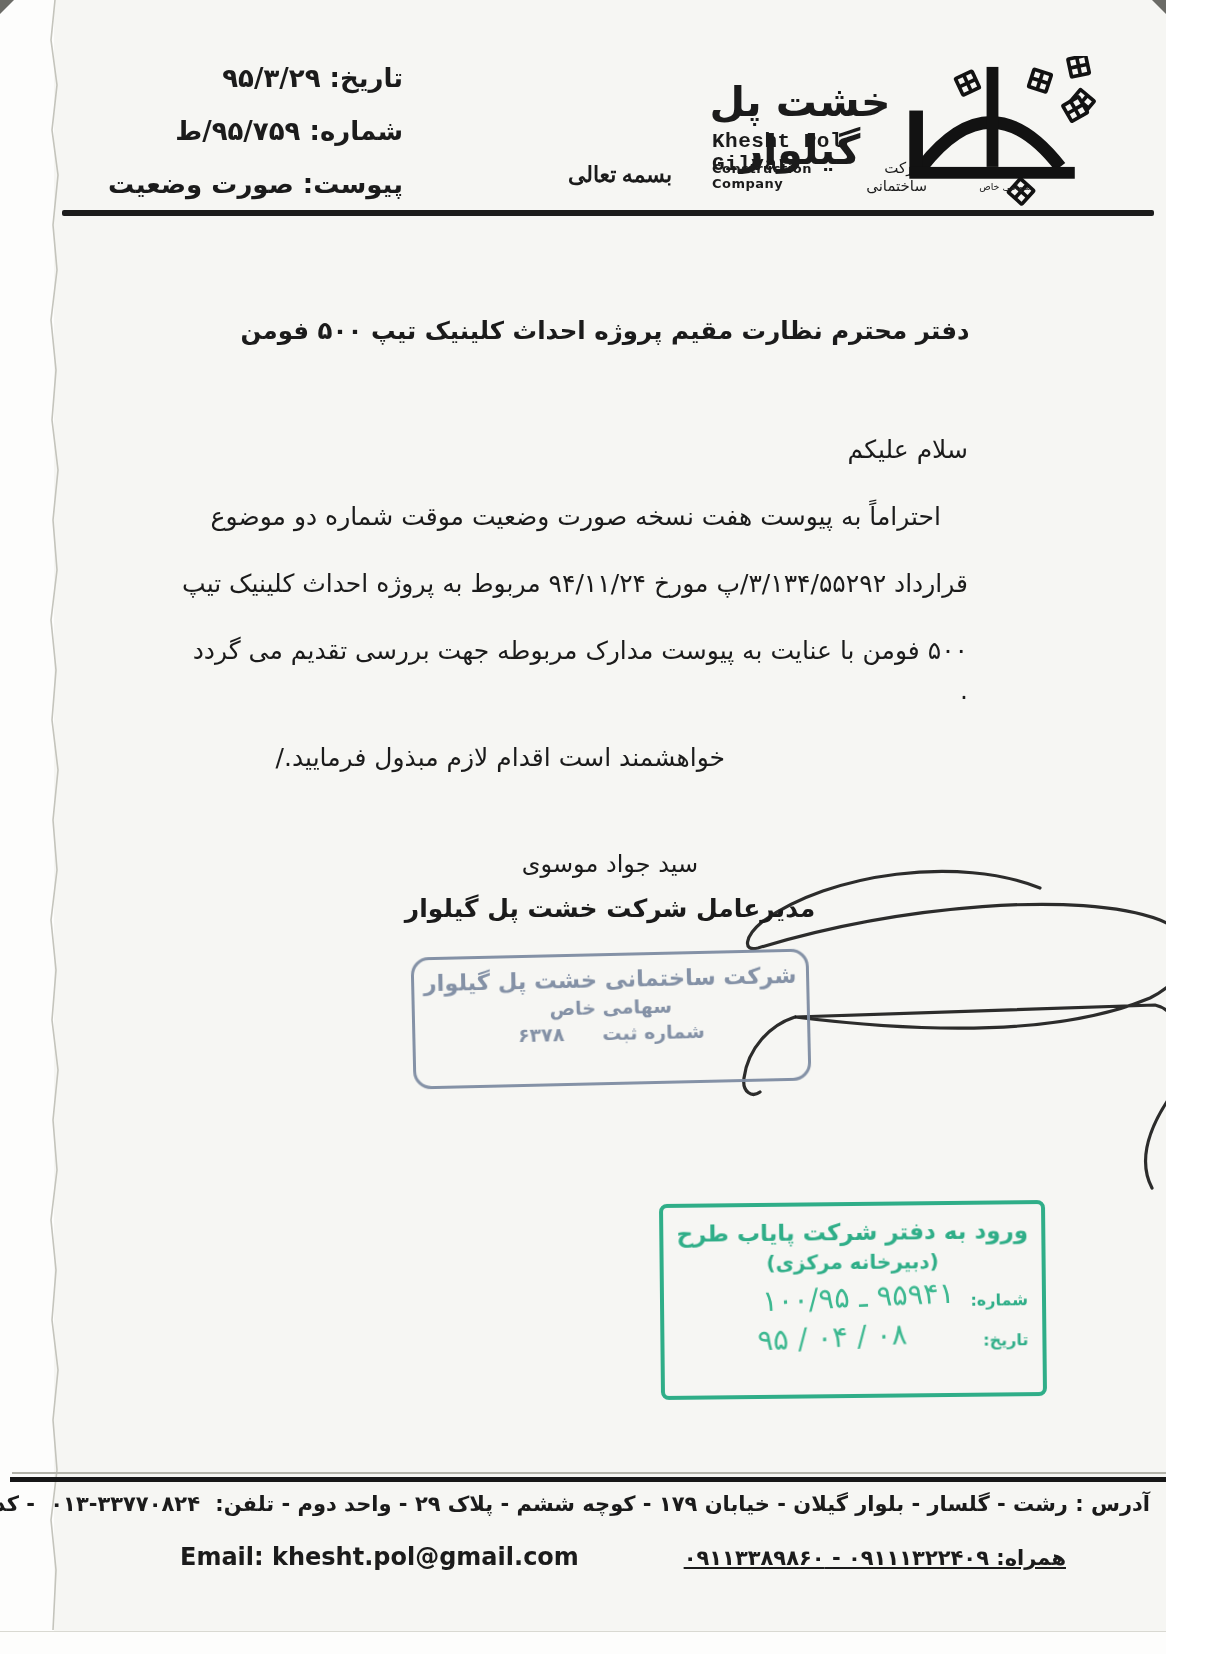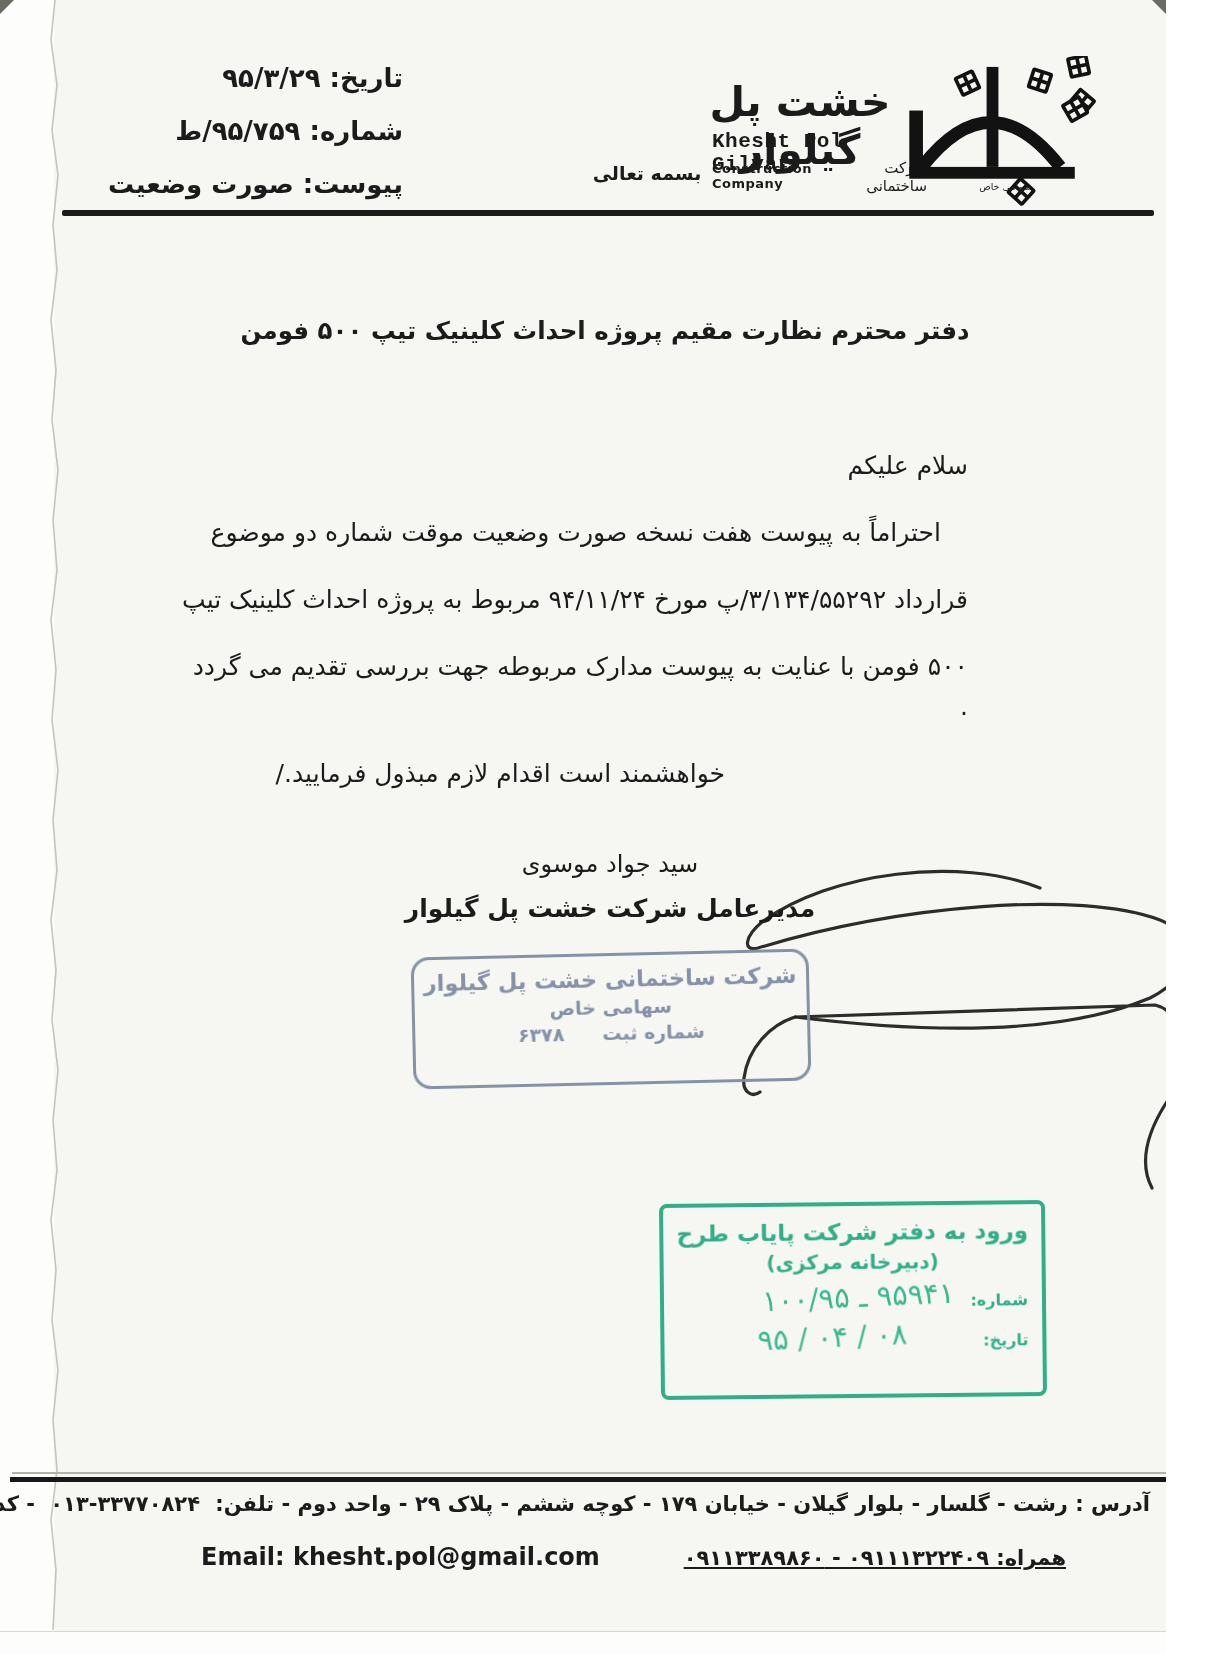--- a/index.html
+++ b/index.html
@@ -17,8 +17,8 @@
   
   .meta-block{position:absolute;left:108px;top:52px;width:295px;direction:rtl;text-align:right;
     font-weight:bold;font-size:26px;line-height:53px;}
-  .besmeleh{position:absolute;left:532px;top:162px;width:230px;text-align:center;direction:rtl;
-    font-weight:bold;font-size:19px;}
+  .besmeleh{position:absolute;left:505px;top:162px;width:230px;text-align:center;direction:rtl;
+    font-weight:bold;font-size:22px;font-family:Liberation Serif, serif;}
   .brand-fa{position:absolute;left:693px;top:66px;width:214px;direction:rtl;text-align:center;
     font-weight:bold;font-size:41px;letter-spacing:1px;margin-top:12px;}
   .brand-en{position:absolute;left:712px;top:130px;width:200px;font-weight:bold;font-size:21px;letter-spacing:0.5px;font-family:Liberation Mono, monospace;}

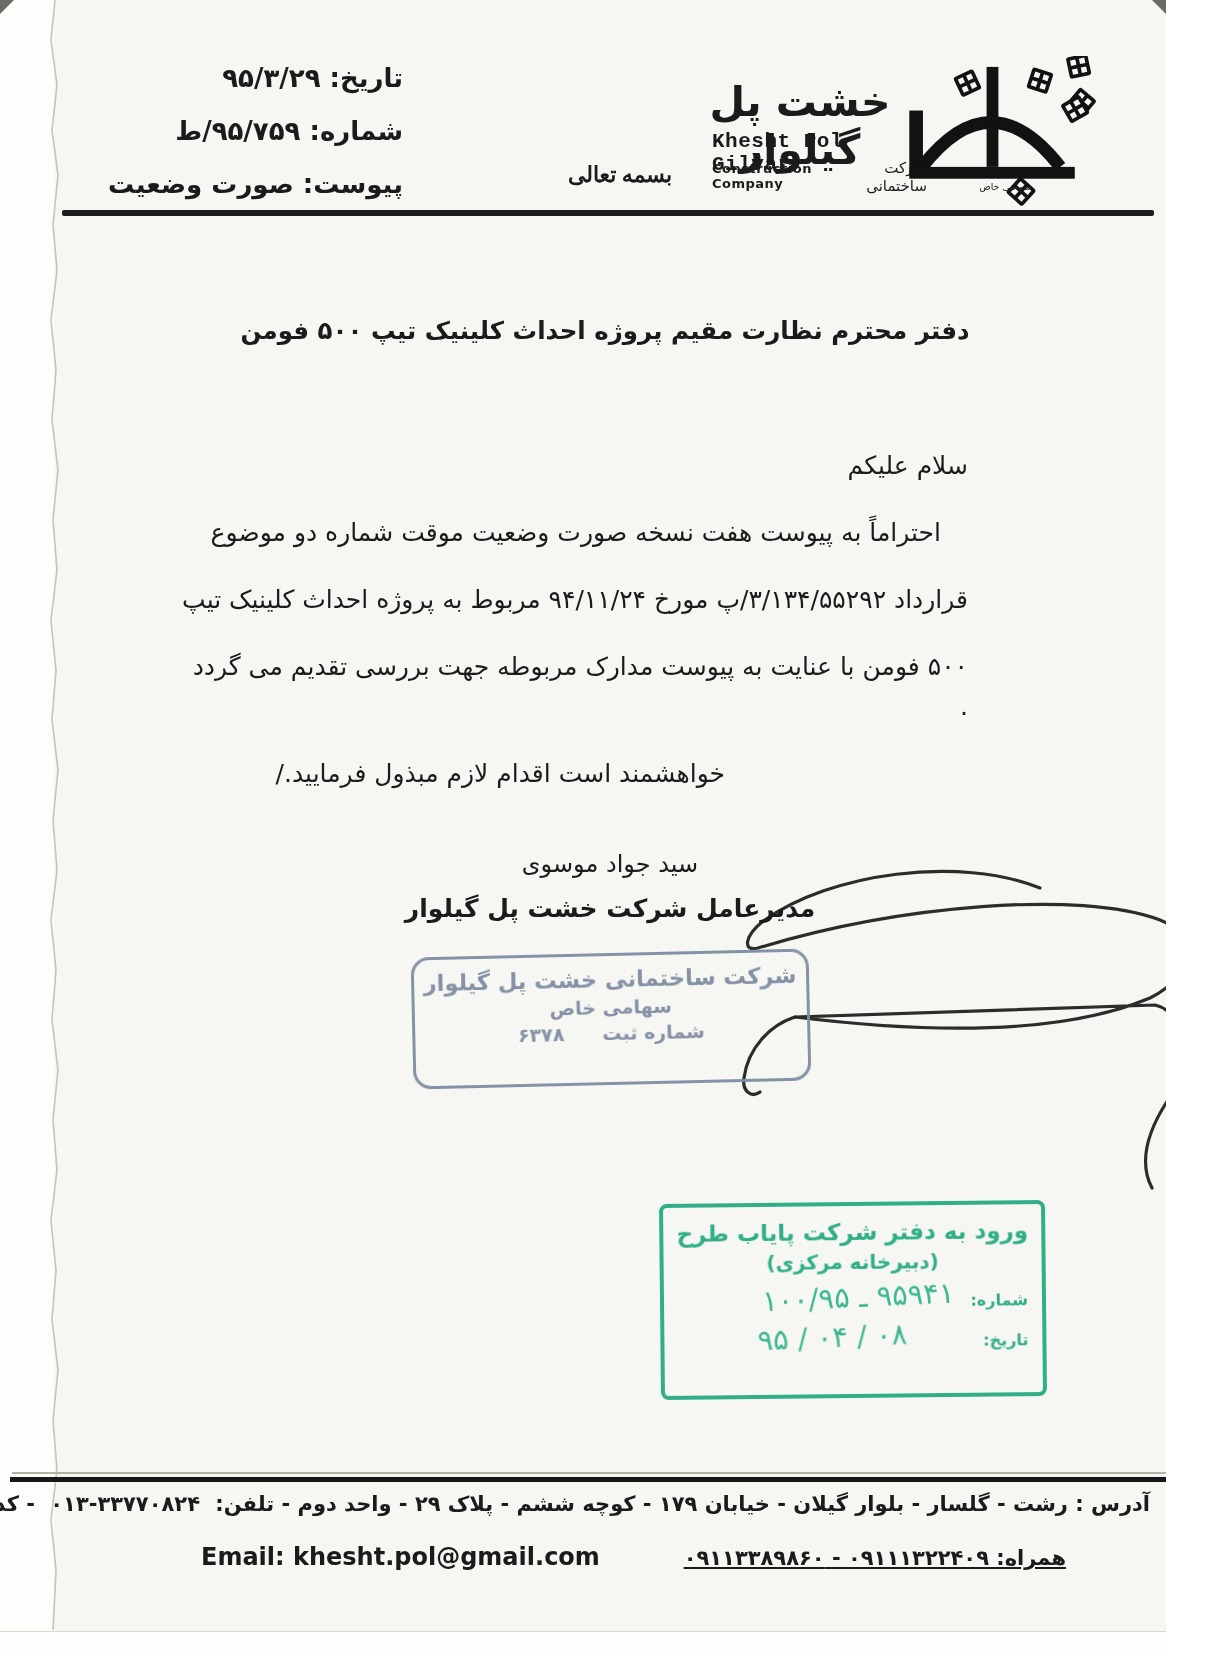--- a/index.html
+++ b/index.html
@@ -31,7 +31,7 @@
   
   .subject{position:absolute;left:180px;top:316px;width:850px;text-align:center;direction:rtl;
     font-weight:bold;font-size:24.5px;}
-  .body-block{position:absolute;left:178px;top:446px;width:790px;direction:rtl;font-size:25px;}
+  .body-block{position:absolute;left:178px;top:430px;width:790px;direction:rtl;font-size:25px;}
   .body-block .line{line-height:40px;margin-bottom:27px;}
   .indent-sm{padding-right:27px;}
   .indent-lg{padding-right:243px;}

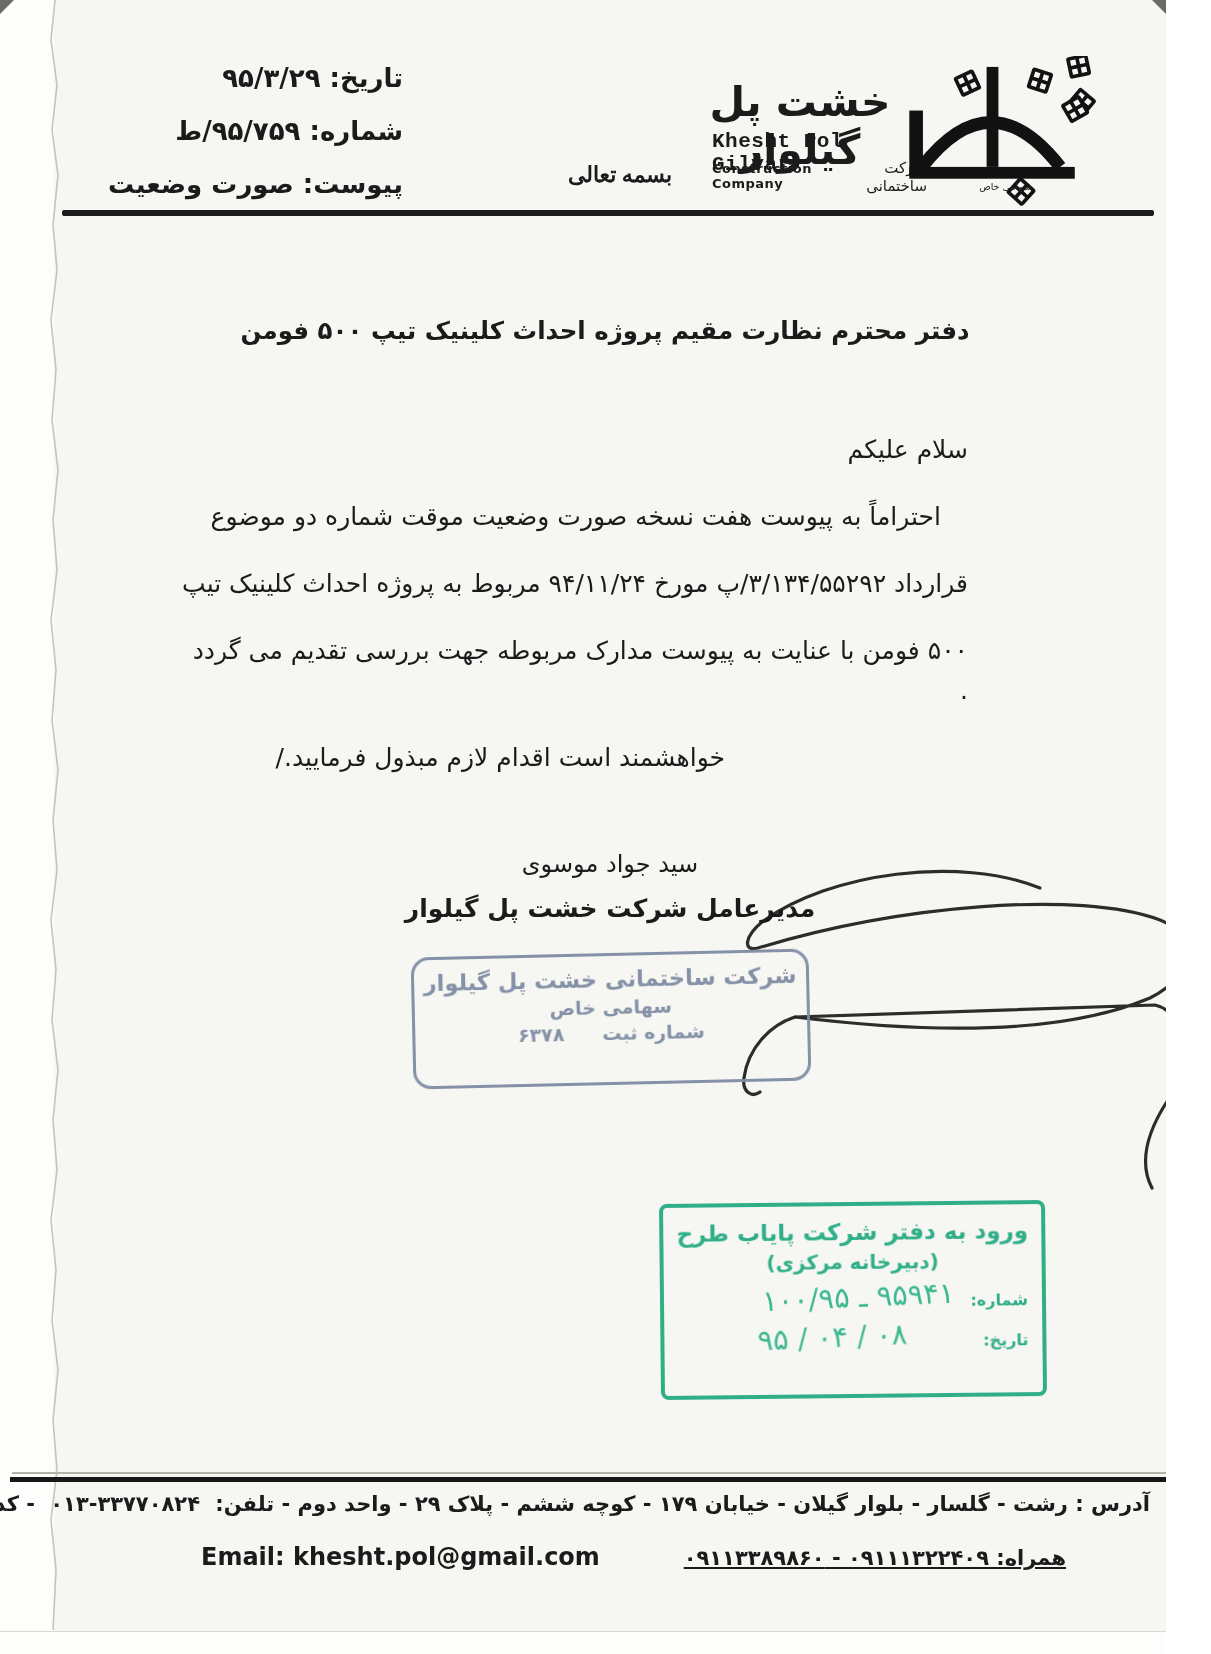--- a/index.html
+++ b/index.html
@@ -65,7 +65,7 @@
   .footer-line2{position:absolute;left:180px;top:1543px;width:886px;direction:rtl;display:flex;
     justify-content:space-between;align-items:baseline;}
   .footer-line2 .mobile{font-weight:bold;font-size:21px;direction:rtl;text-decoration:underline;}
-  .footer-line2 .email{font-weight:bold;font-size:24px;direction:ltr;margin-left:21px;}
+  .footer-line2 .email{font-weight:bold;font-size:24px;direction:ltr;}
 </style>
 </head>
 <body>

